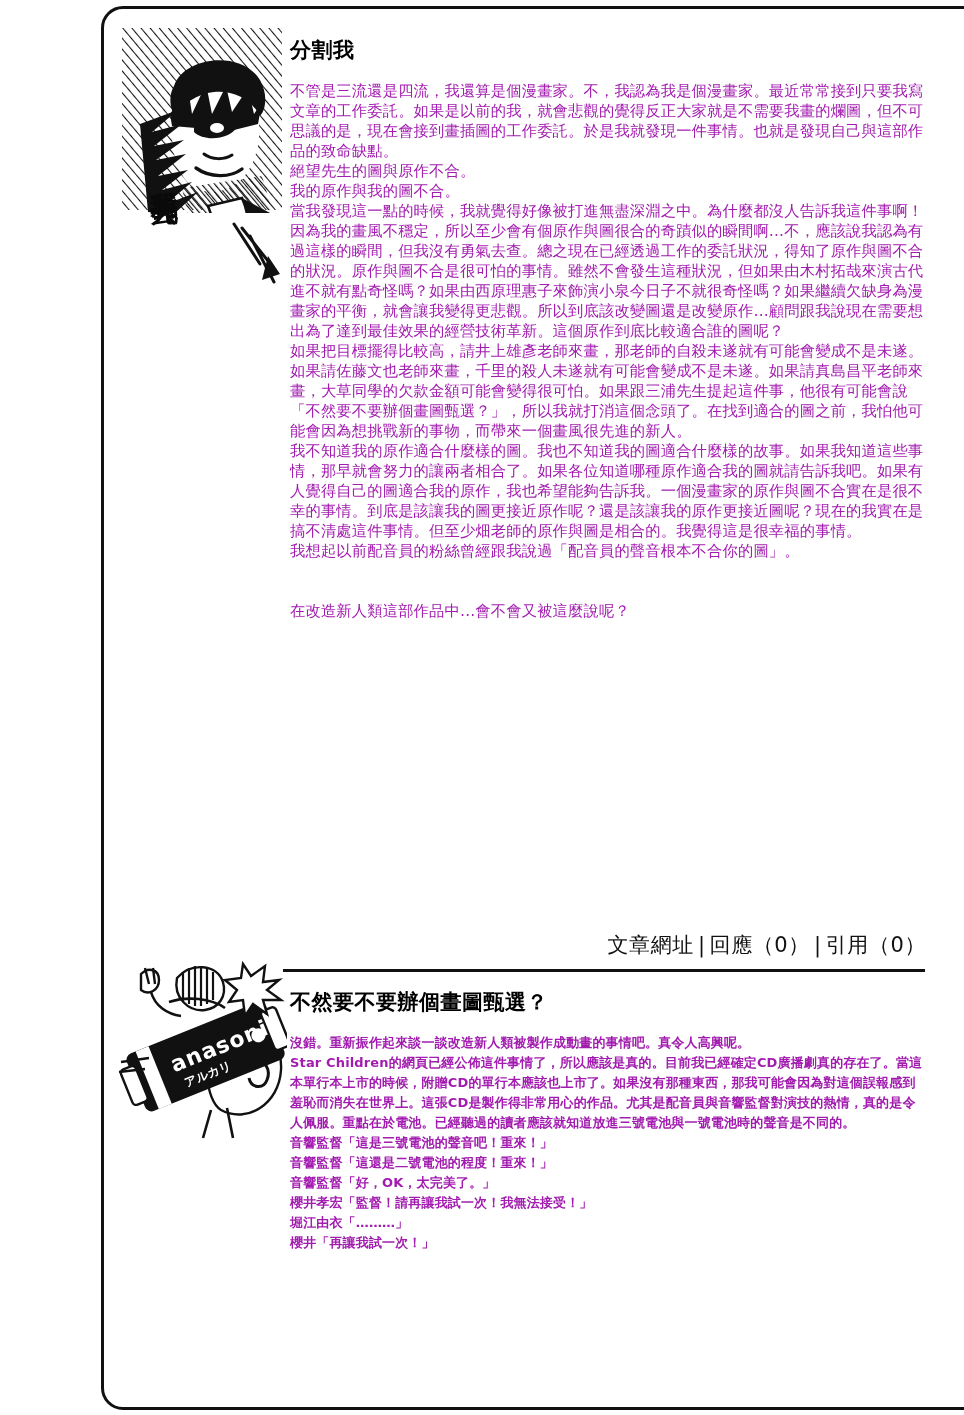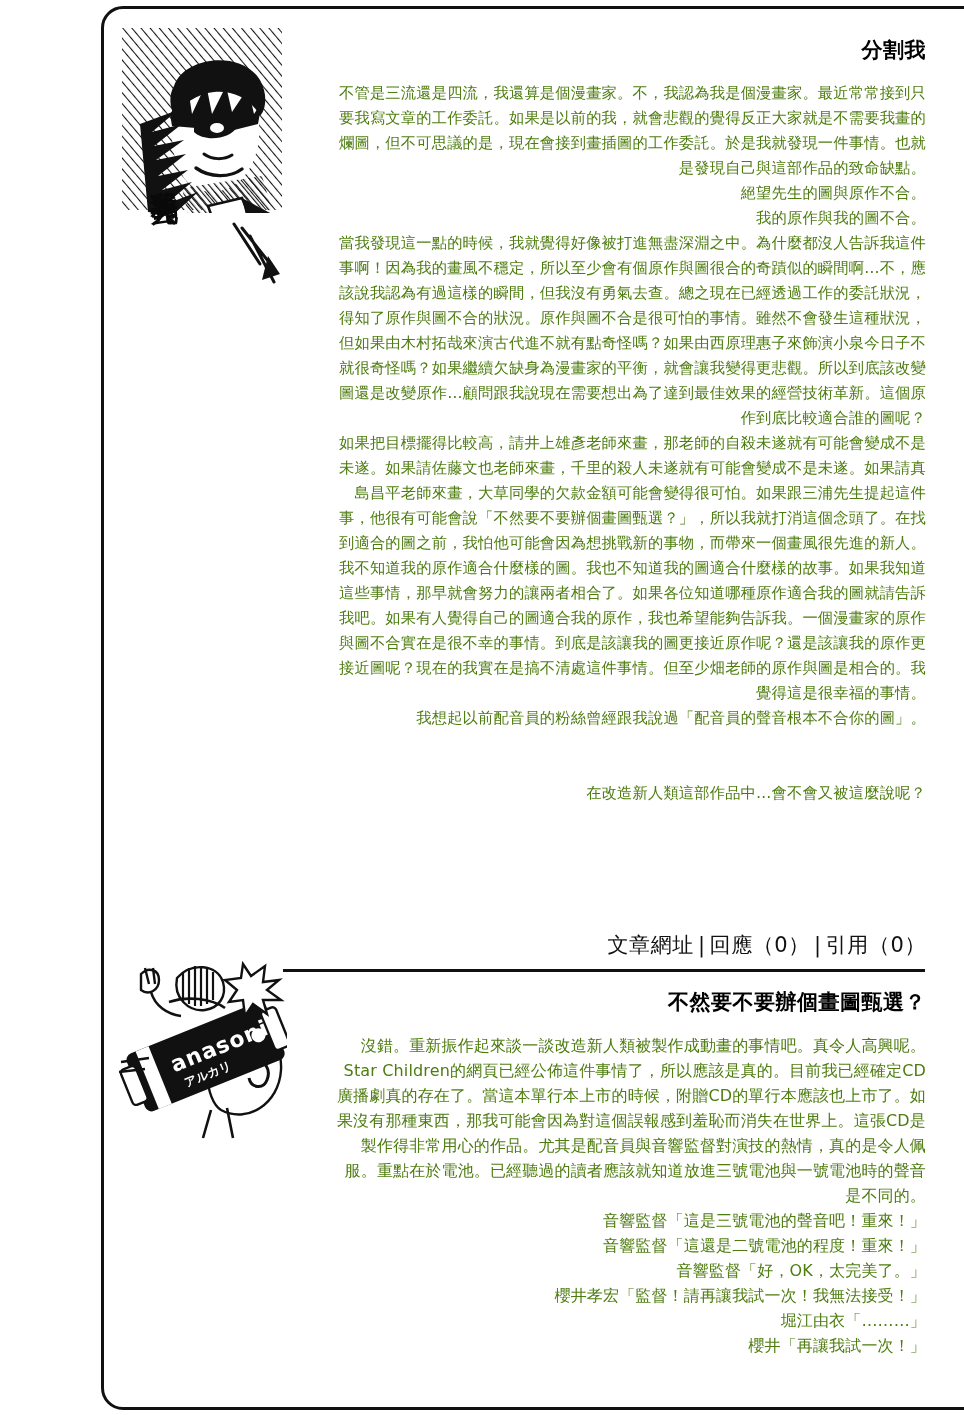--- a/index.html
+++ b/index.html
@@ -47,7 +47,6 @@
     position: absolute;
     left: 290px;
     width: 636px;
-    text-align: right;
   }
   .post-title {
     font-family: "DejaVu Sans", "Liberation Sans", sans-serif;

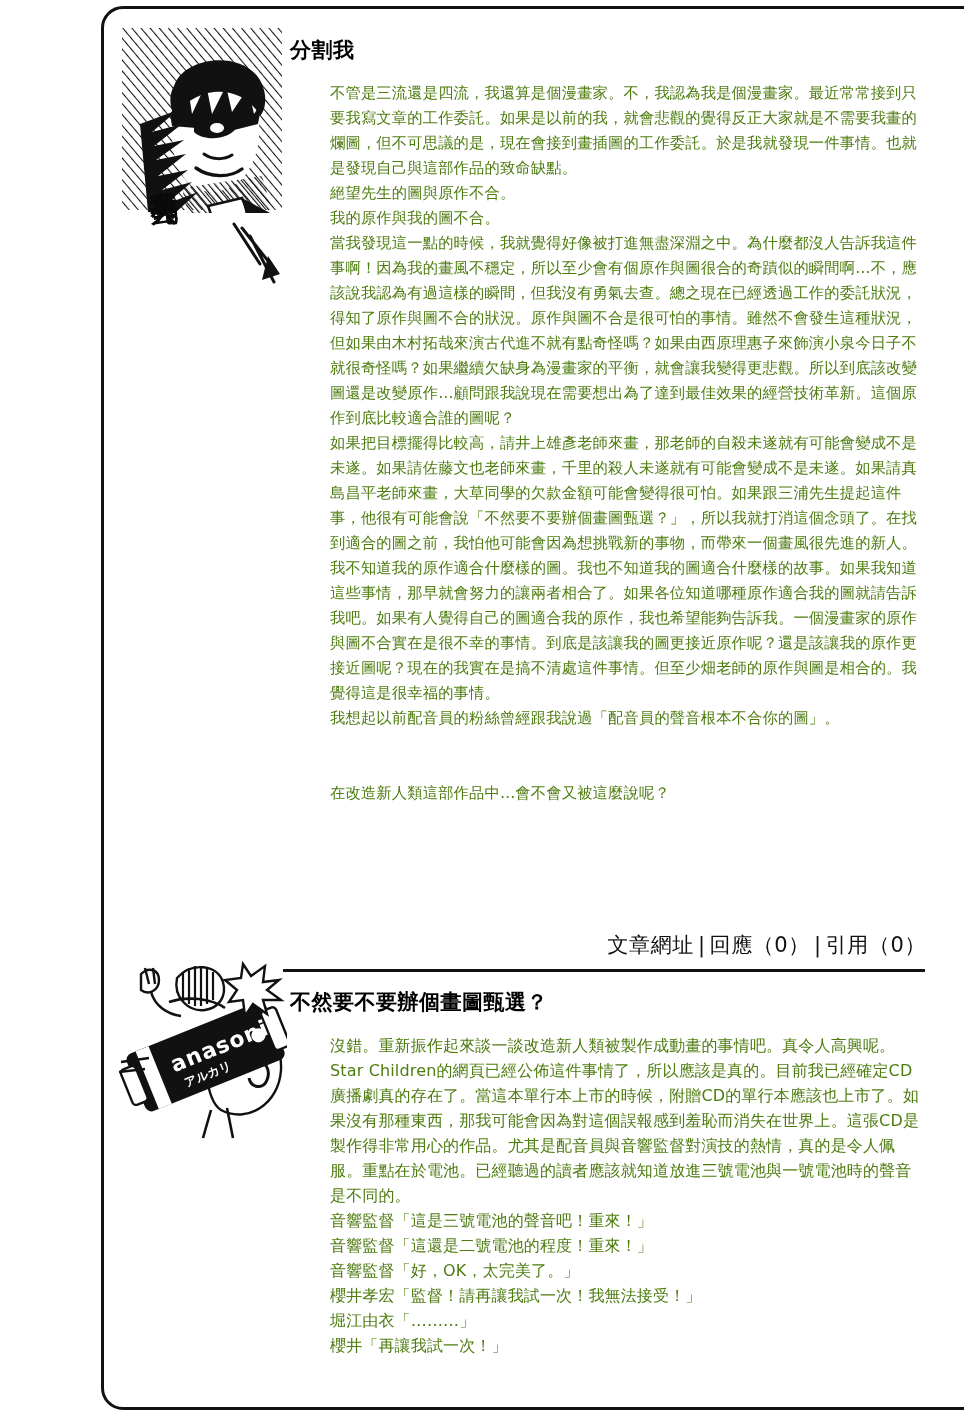--- a/index.html
+++ b/index.html
@@ -59,12 +59,11 @@
   }
   .post-body {
     font-size: 15.3px;
-    line-height: 25px;
+    line-height: 20px;
     letter-spacing: 0.15px;
-    color: #4d7c0f;
+    color: #a21caf;
     white-space: pre-wrap;
     word-break: break-all;
-    margin-left: 40px;
   }
   .post-body.mono-mix {
     font-size: 16px;

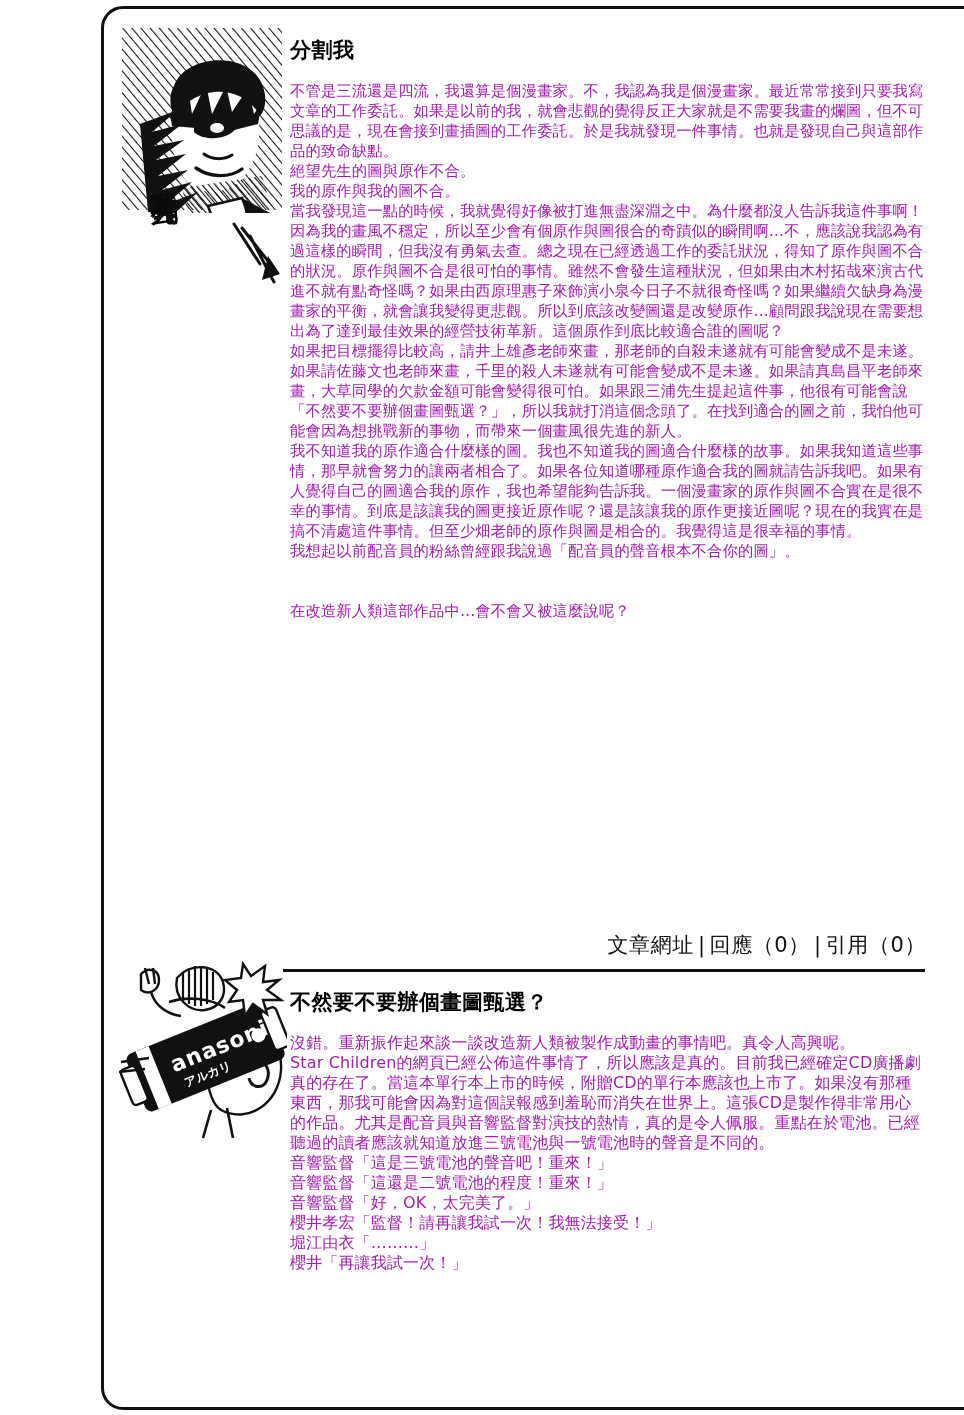--- a/index.html
+++ b/index.html
@@ -66,7 +66,8 @@
     word-break: break-all;
   }
   .post-body.mono-mix {
-    font-size: 16px;
+    font-size: 13px;
+    font-weight: bold;
   }
 
   

